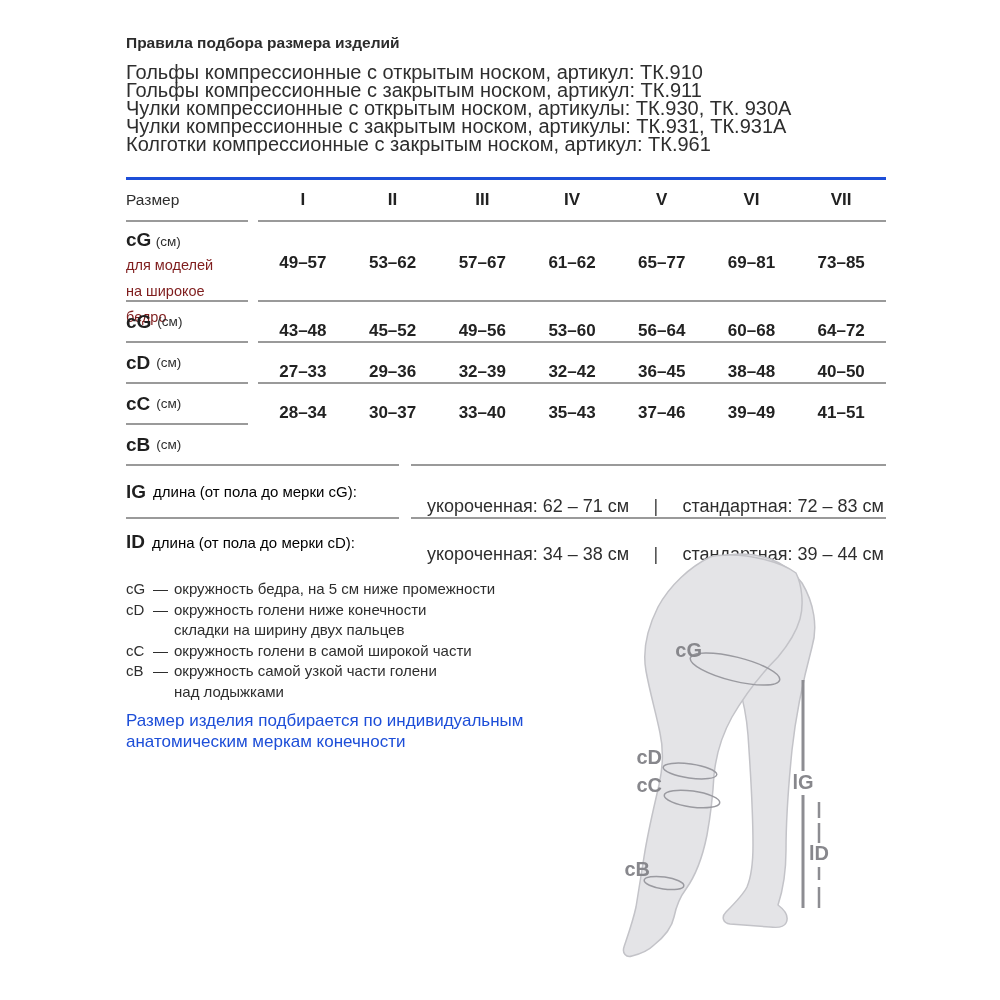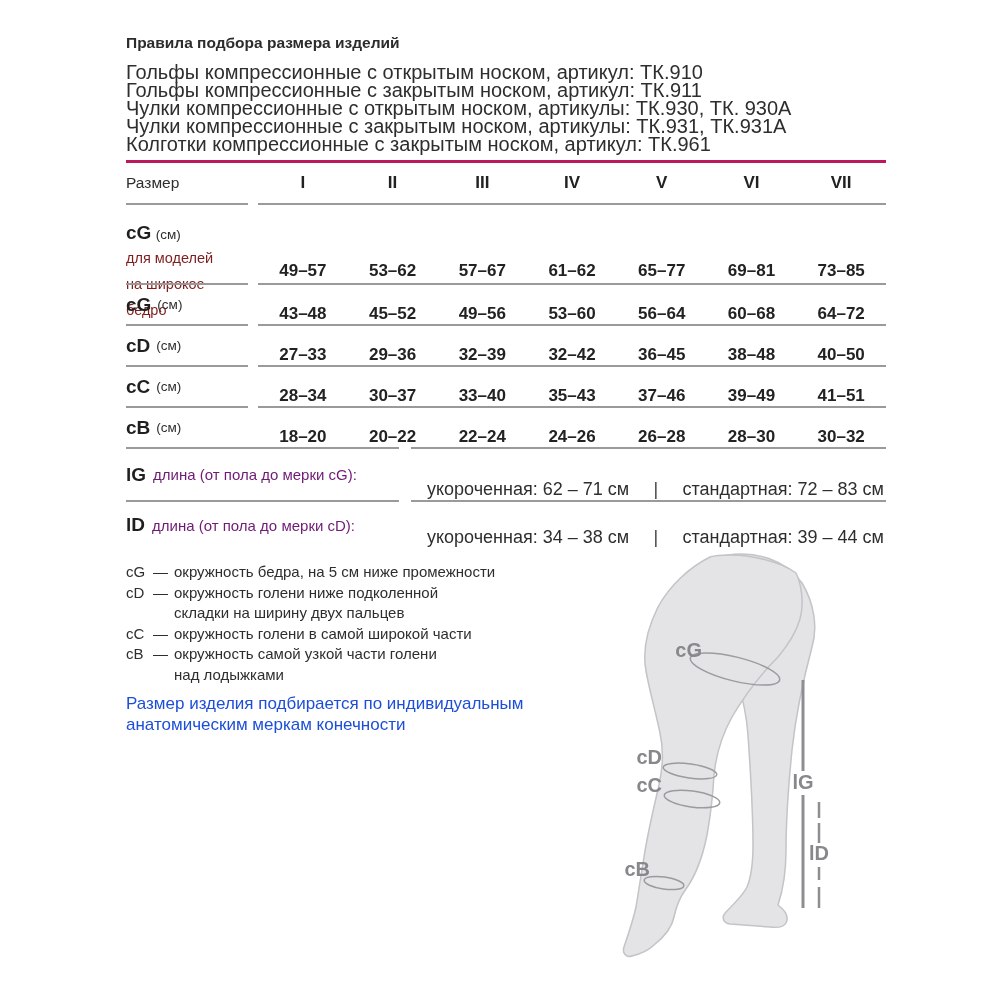--- a/index.html
+++ b/index.html
@@ -8,7 +8,7 @@
   .title{font-size:15.5px;font-weight:700;color:#2c2c2c;margin:0 0 11px 0;}
   .products div{font-size:20px;line-height:18px;color:#2e2e2e;}
   
-  .size-table{margin-top:7px;border-top:3px solid #be185d;width:760px;}
+  .size-table{margin-top:24px;border-top:3px solid #1d4ed8;width:760px;}
   .t-row{display:flex;}
   .t-label{width:122px;margin-right:10px;}
   .t-values{flex:1;display:flex;}

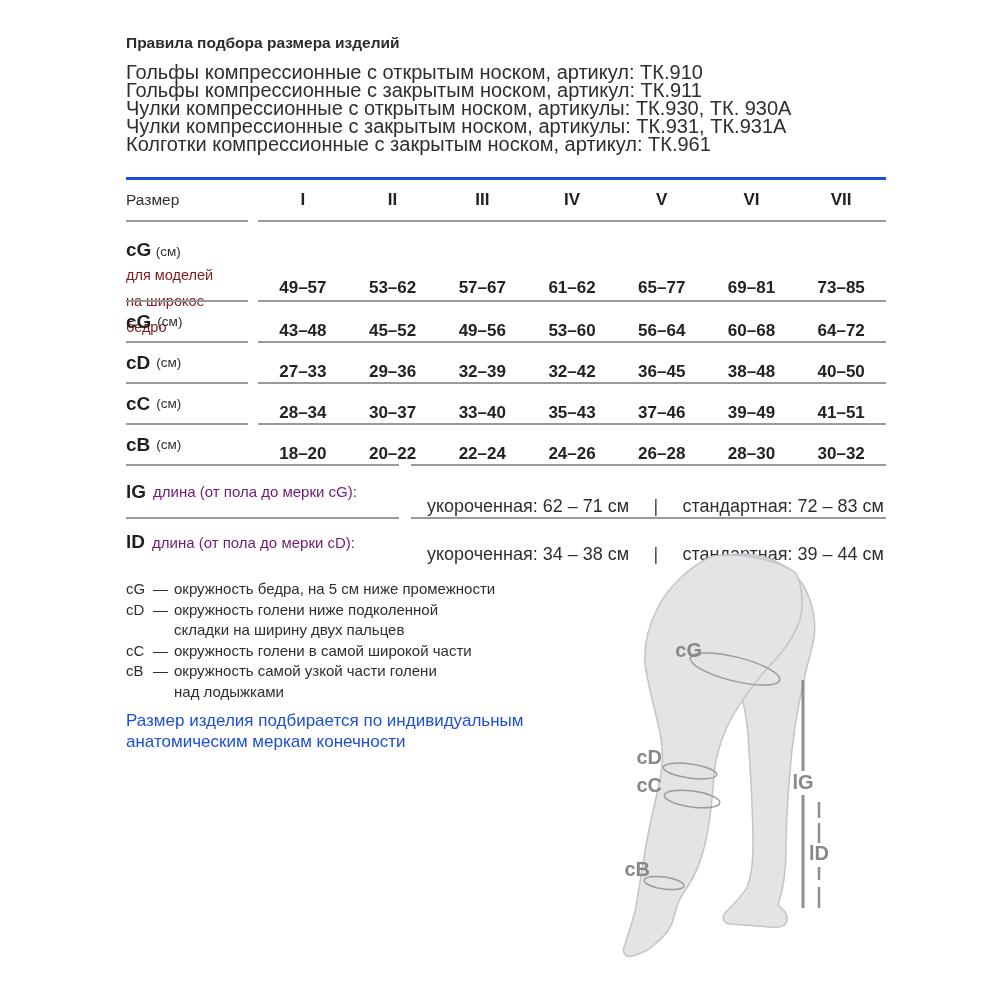--- a/index.html
+++ b/index.html
@@ -19,7 +19,7 @@
   .t-roman{font-size:17px;font-weight:700;color:#222;}
   .t-data .t-label,.t-data .t-values{border-top:2px solid #9a9a9a;}
   .row-tall{height:80px;}
-  .row-tall .t-label{padding-top:17px;}
+  .row-tall .t-label{padding-top:7px;}
   .row-tall .t-values{align-items:flex-end;padding-bottom:2px;}
   .row-std{height:41px;}
   .row-std .t-label{display:flex;align-items:center;gap:6px;}

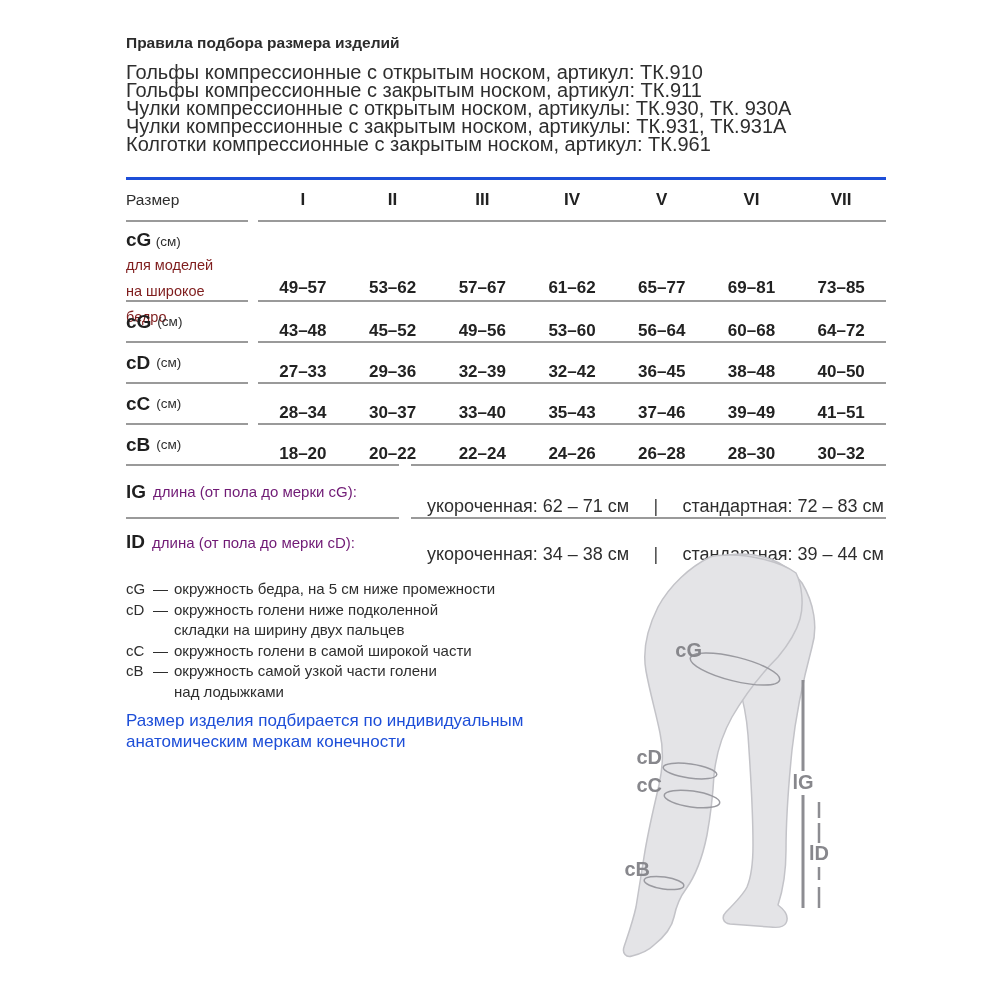--- a/index.html
+++ b/index.html
@@ -20,7 +20,7 @@
   .t-data .t-label,.t-data .t-values{border-top:2px solid #9a9a9a;}
   .row-tall{height:80px;}
   .row-tall .t-label{padding-top:7px;}
-  .row-tall .t-values{align-items:flex-end;padding-bottom:2px;}
+  .row-tall .t-values{align-items:flex-end;padding-bottom:27px;}
   .row-std{height:41px;}
   .row-std .t-label{display:flex;align-items:center;gap:6px;}
   .row-std .t-values{align-items:flex-end;}

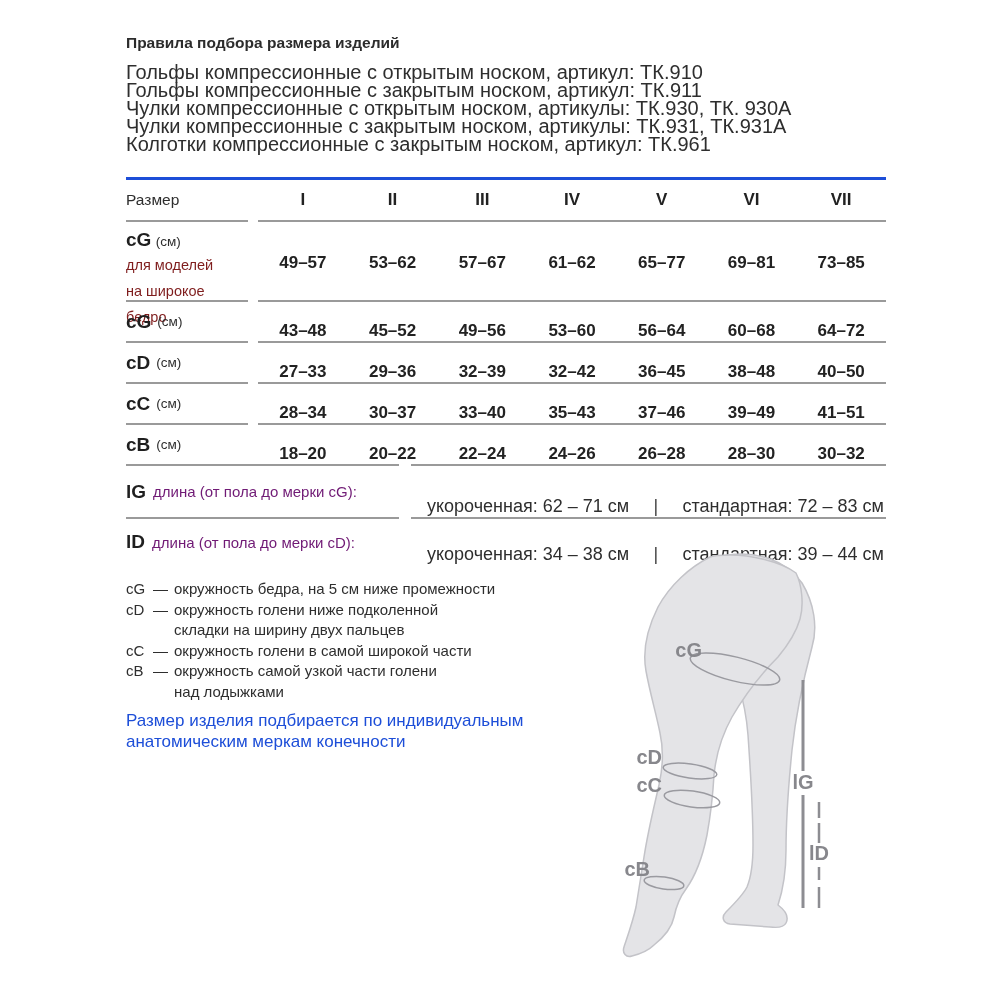--- a/index.html
+++ b/index.html
@@ -152,15 +152,6 @@
         <span class="t-measure">cB</span>
         <span class="t-unit">(см)</span>
       </div>
-      <div class="t-values">
-        <div class="t-cell t-val">18–20</div>
-        <div class="t-cell t-val">20–22</div>
-        <div class="t-cell t-val">22–24</div>
-        <div class="t-cell t-val">24–26</div>
-        <div class="t-cell t-val">26–28</div>
-        <div class="t-cell t-val">28–30</div>
-        <div class="t-cell t-val">30–32</div>
-      </div>
     </div>
 
     <div class="l-row l-row-1">

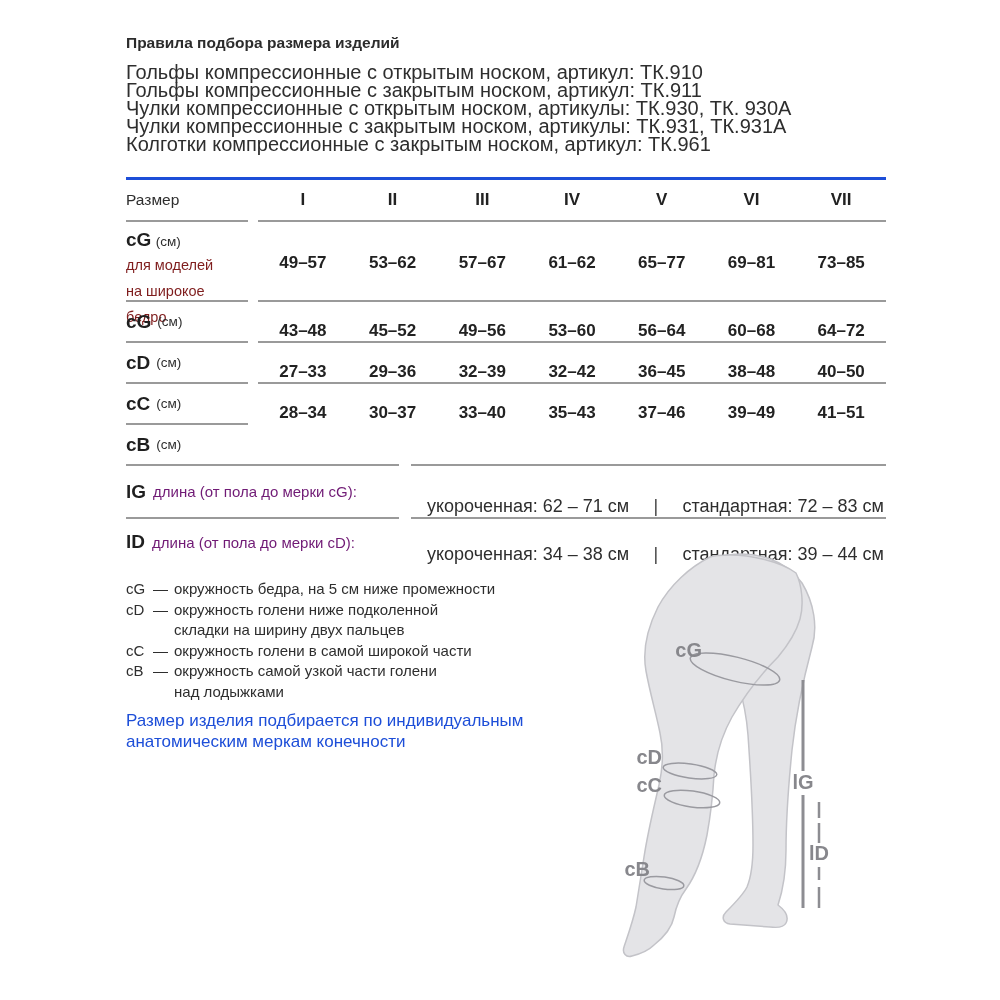--- a/index.html
+++ b/index.html
@@ -35,7 +35,7 @@
   .l-row-1{height:53px;}
   .l-row-2{height:48px;}
   .l-measure{font-size:19px;font-weight:800;color:#1f1f1f;}
-  .l-desc{font-size:15px;color:#701a75;}
+  .l-desc{font-size:15px;color:#000000;}
   .l-sep{color:#444;}
   
   .legend{margin-top:14px;width:480px;}

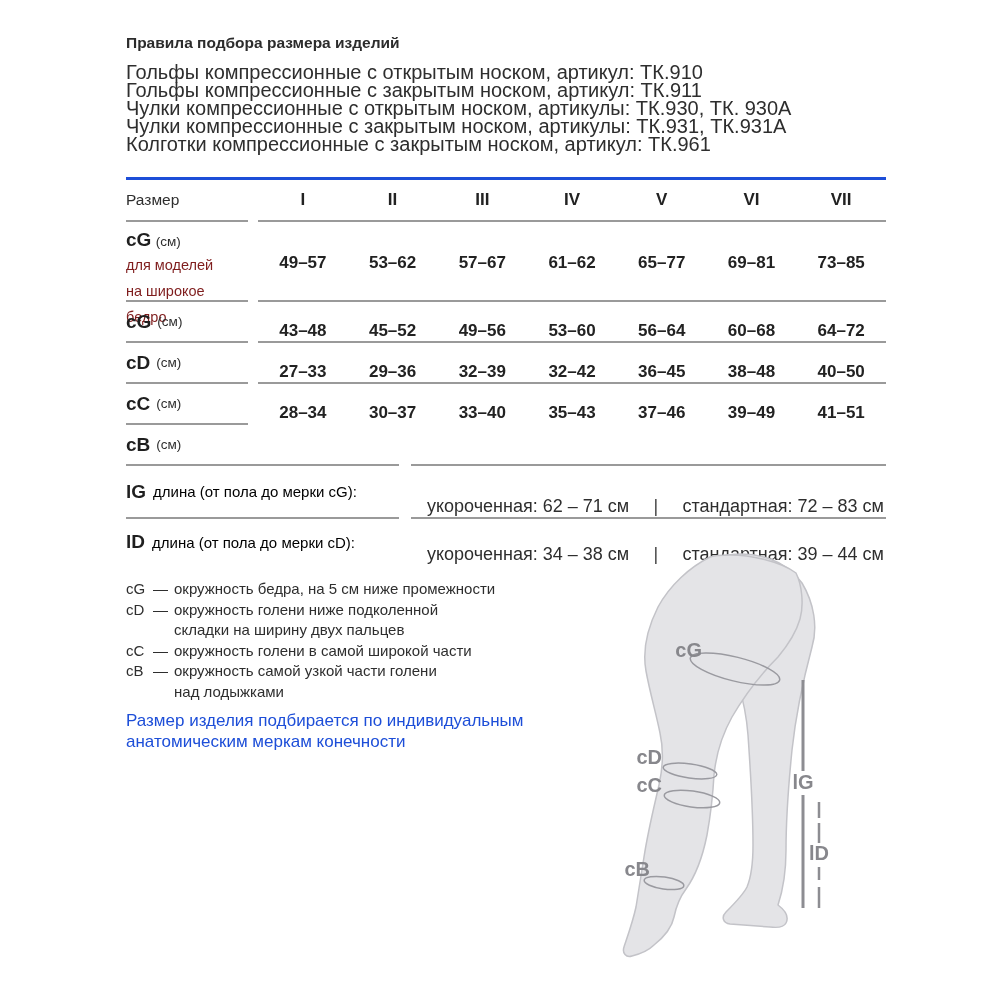--- a/index.html
+++ b/index.html
@@ -189,7 +189,7 @@
     <div class="legend-item">
       <span class="legend-term">cD</span>
       <span class="legend-dash">—</span>
-      <span class="legend-desc">окружность голени ниже подколенной
+      <span class="legend-desc">окружность голени ниже конечности
 складки на ширину двух пальцев</span>
     </div>
     <div class="legend-item">

